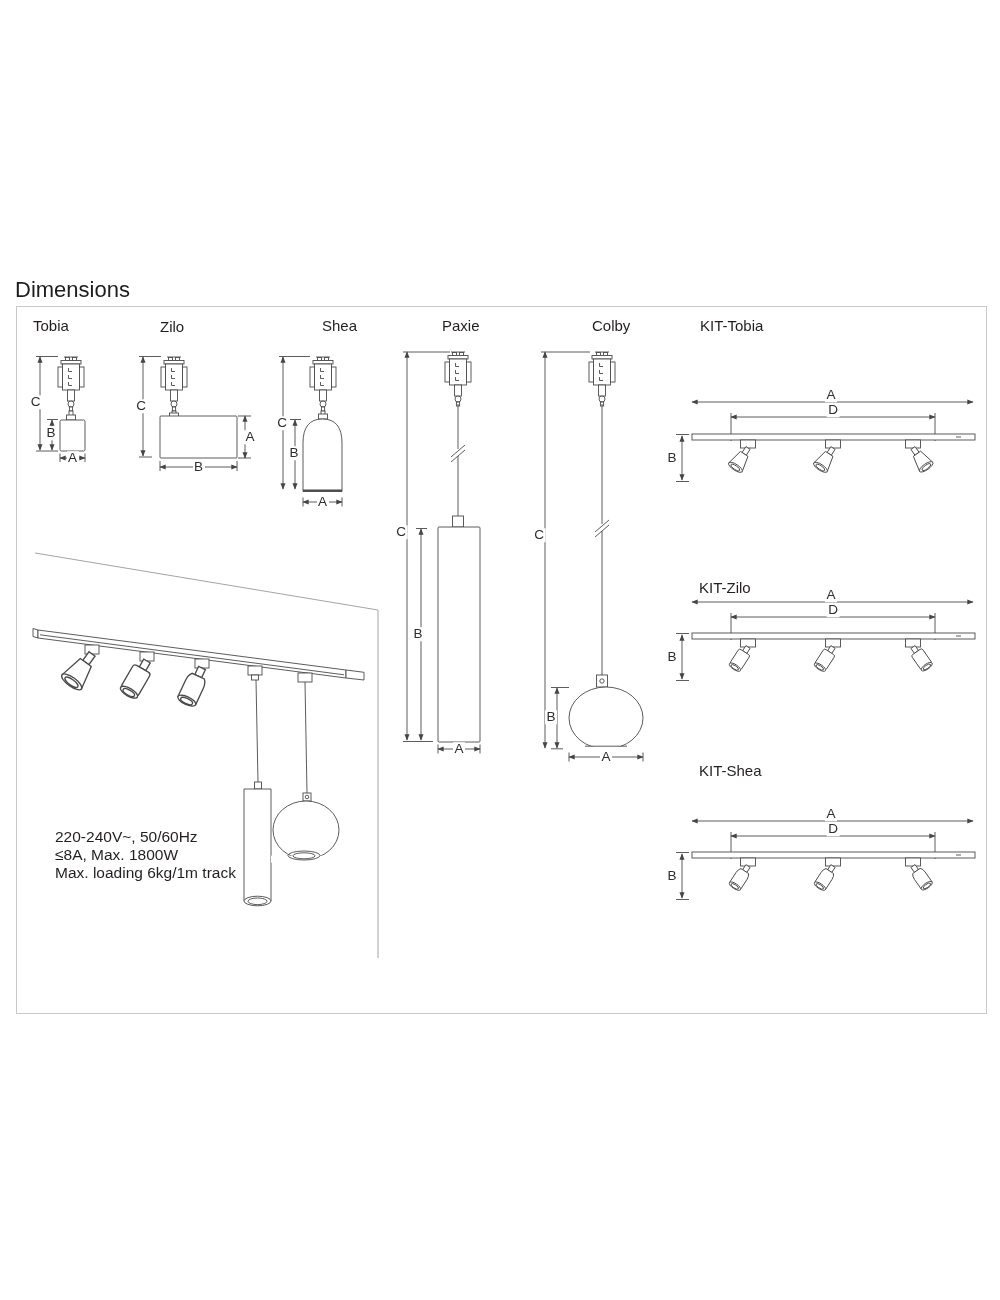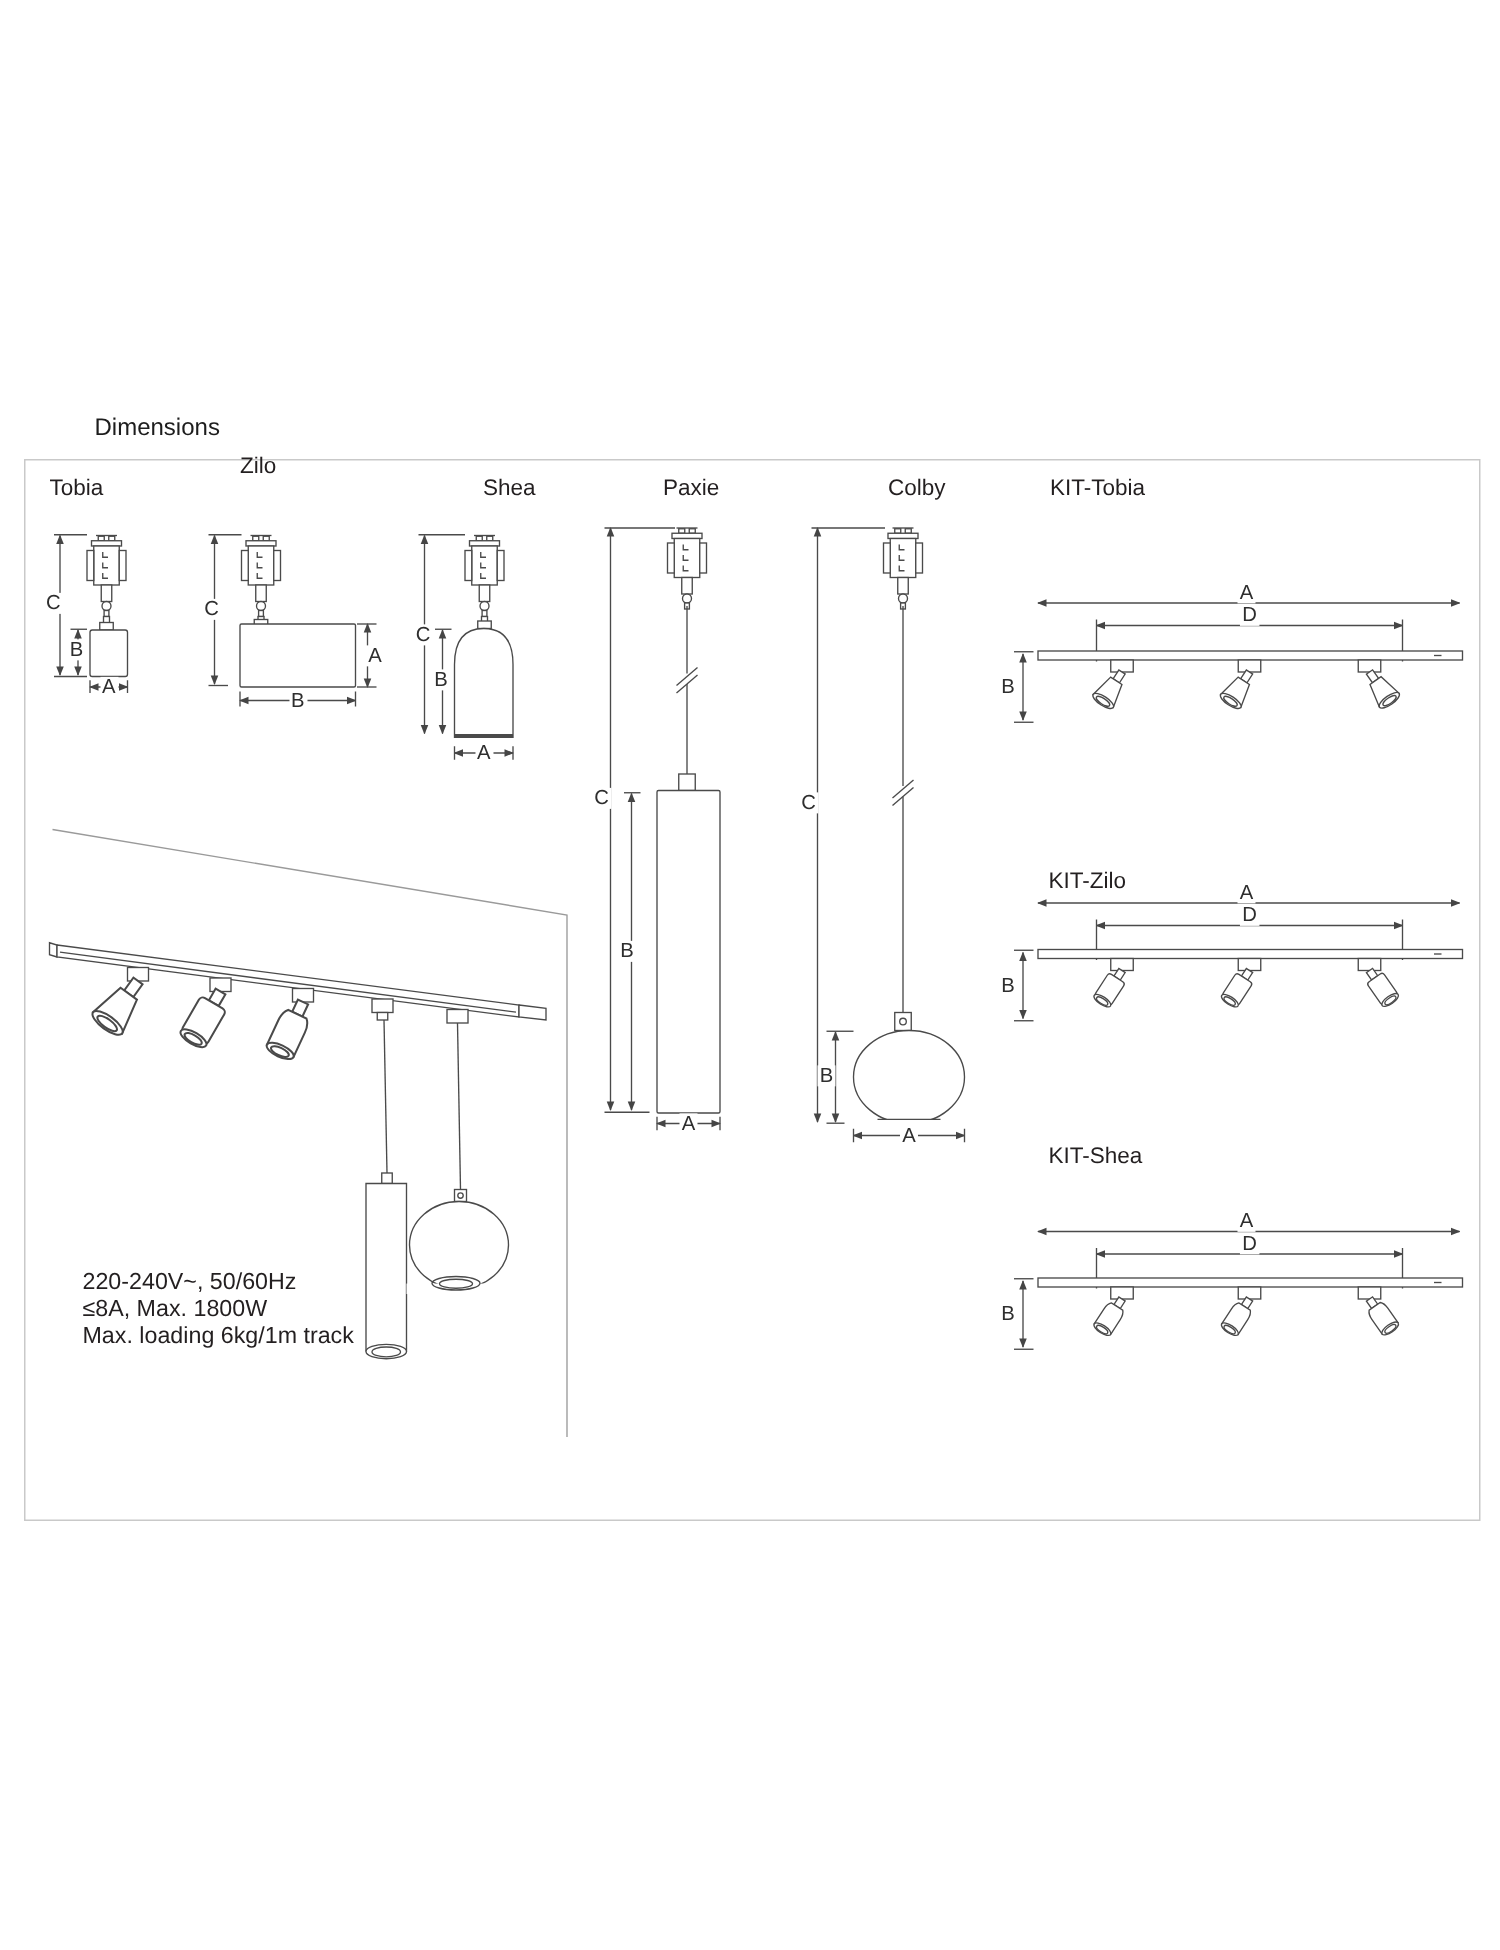--- a/index.html
+++ b/index.html
@@ -5,7 +5,7 @@
   html,body{margin:0;padding:0;background:#fff;}
   .canvas{position:relative;width:1000px;height:1300px;background:#fff;overflow:hidden;
           font-family:"Liberation Sans",sans-serif;}
-  .title{position:absolute;left:15px;top:277px;font-size:16px;color:#1d1d1d;margin-left:48px;}
+  .title{position:absolute;left:15px;top:277px;font-size:22px;color:#1d1d1d;}
   .frame{position:absolute;left:16px;top:306px;width:969px;height:706px;border:1px solid #c9c9c9;}
   .art{position:absolute;left:0;top:0;}
   .plabel{position:absolute;font-size:15px;color:#231f20;white-space:nowrap;text-align:center;}

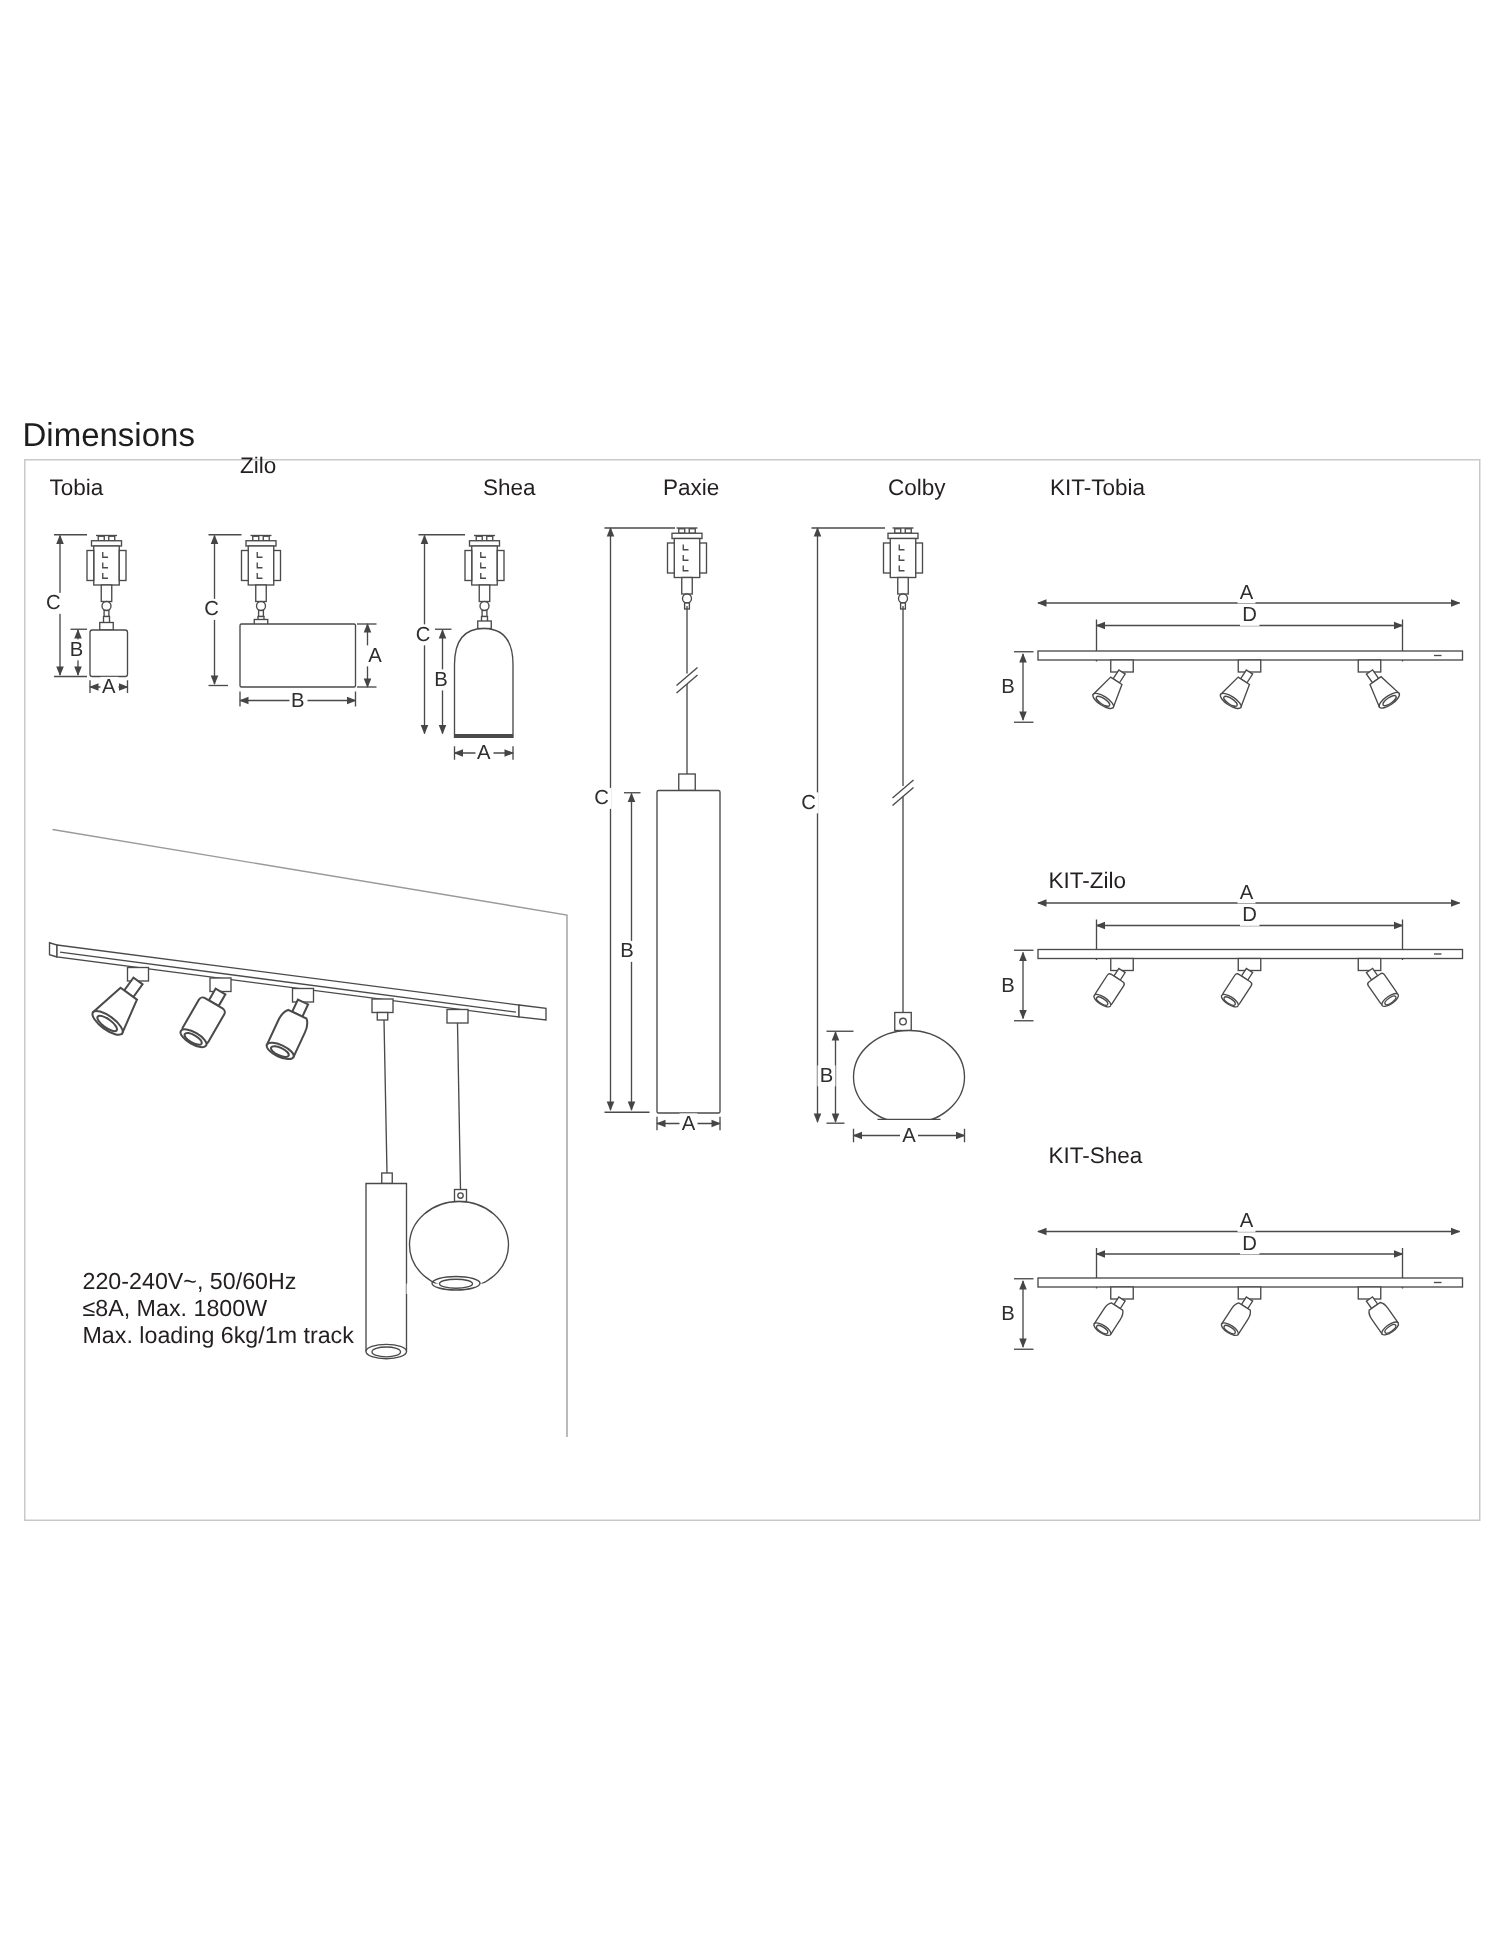--- a/index.html
+++ b/index.html
@@ -229,7 +229,7 @@
   </svg>
 
   <span class="plabel" style="left:33px;top:317px">Tobia</span>
-  <span class="plabel" style="left:160px;top:302px">Zilo</span>
+  <span class="plabel" style="left:160px;top:318px">Zilo</span>
   <span class="plabel" style="left:322px;top:317px">Shea</span>
   <span class="plabel" style="left:442px;top:317px">Paxie</span>
   <span class="plabel" style="left:592px;top:317px">Colby</span>

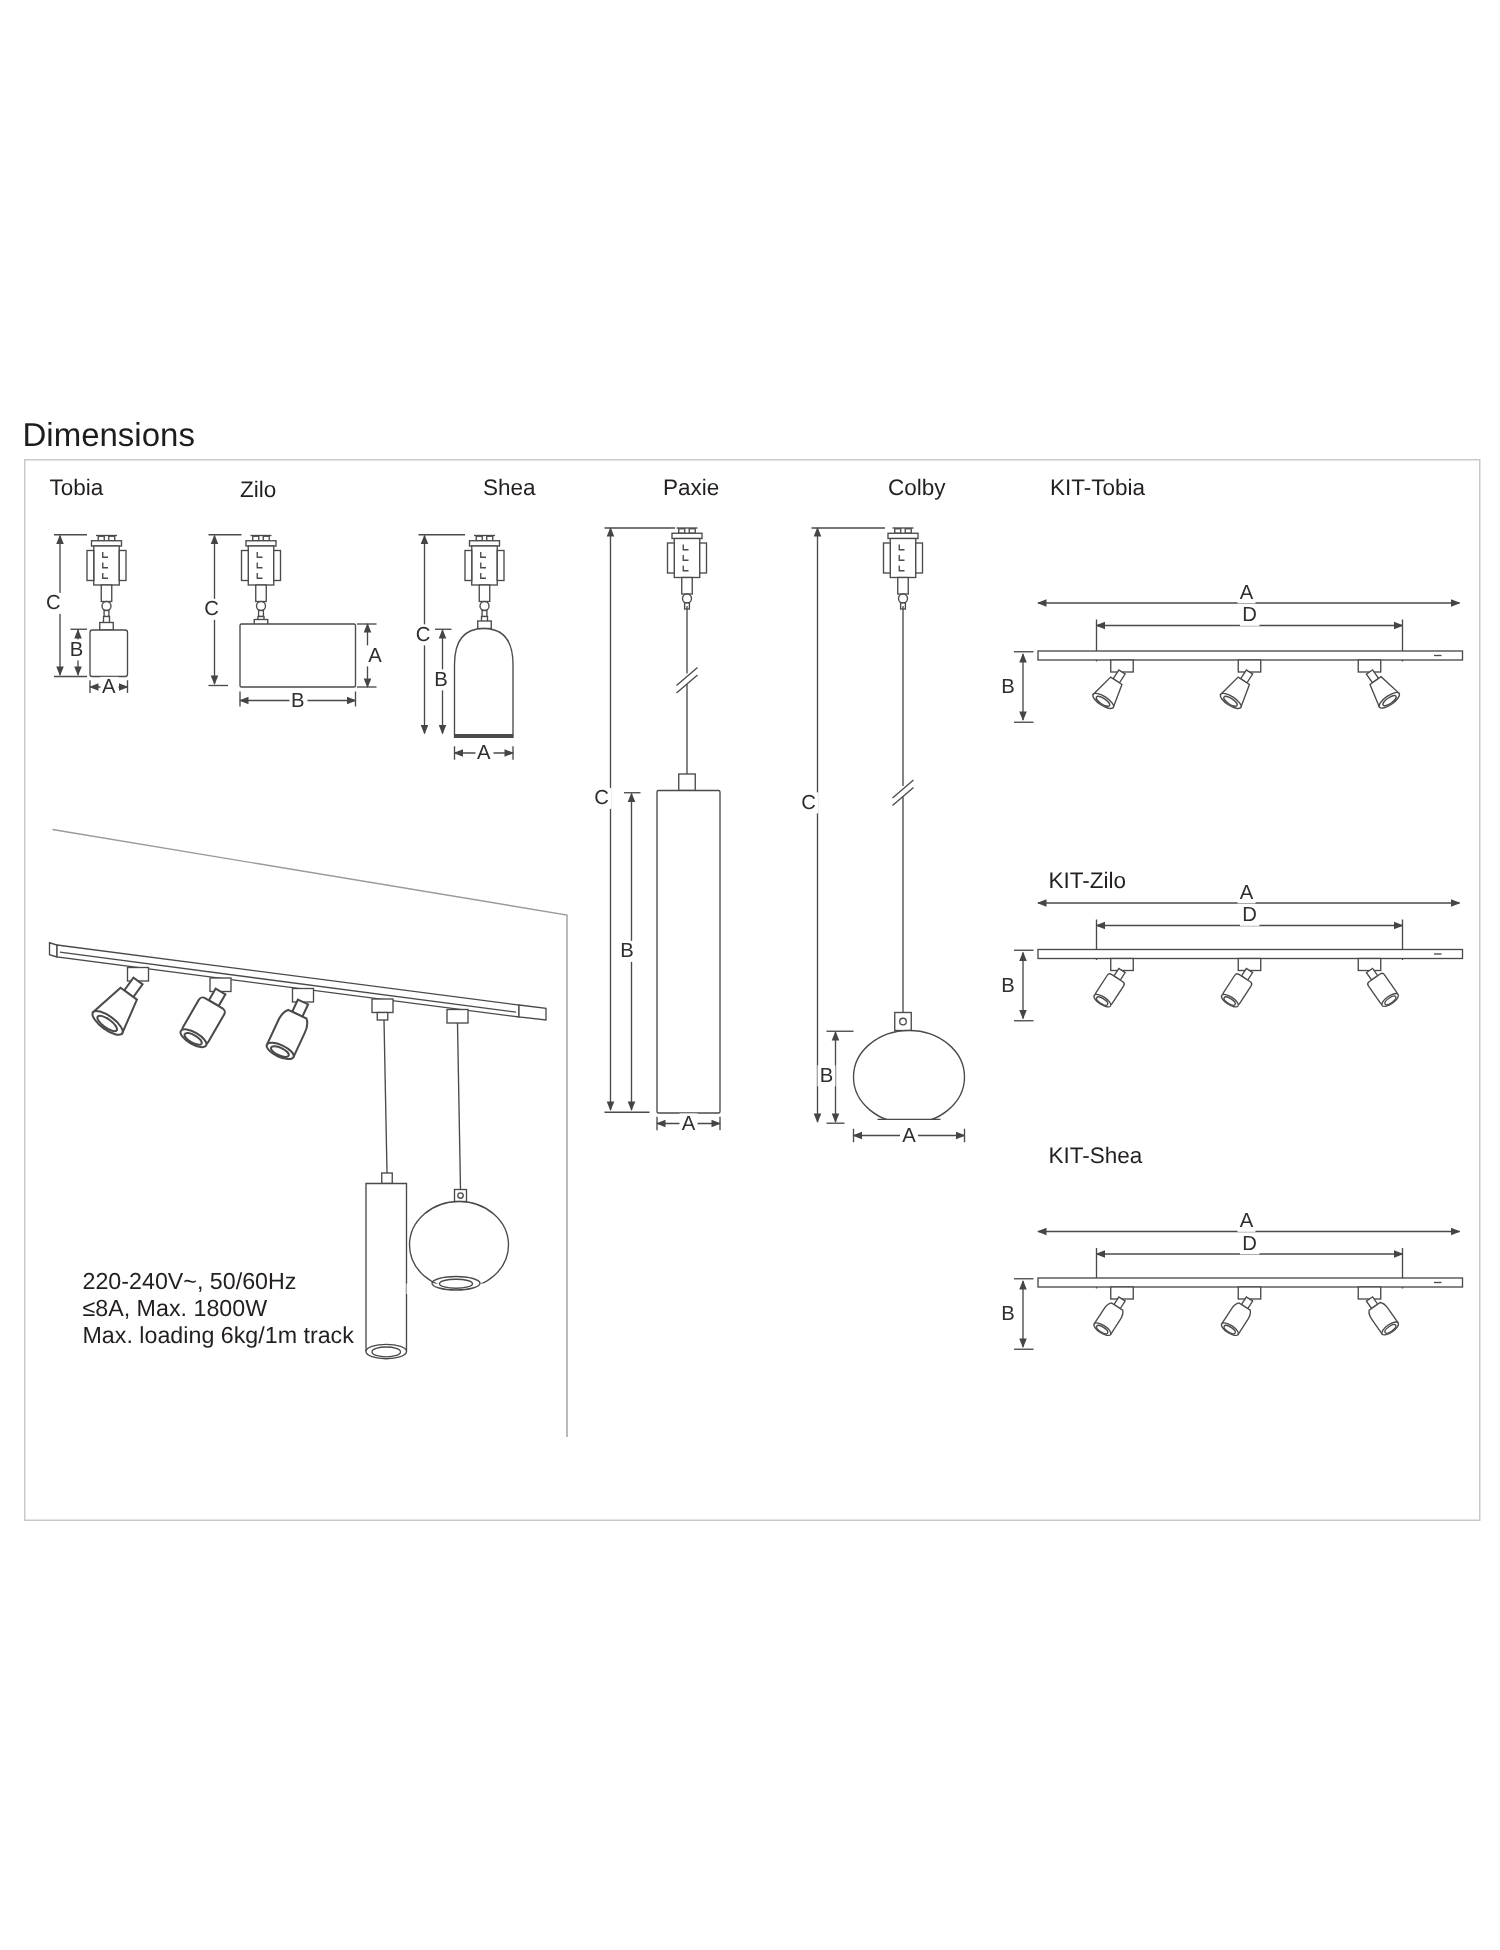--- a/index.html
+++ b/index.html
@@ -11,7 +11,7 @@
   .plabel{position:absolute;font-size:15px;color:#231f20;white-space:nowrap;text-align:center;}
   .dim{position:absolute;transform:translate(-50%,-50%);font-size:13.5px;line-height:1;
        color:#2e2e2e;background:#fff;padding:0 1.5px;}
-  .specs{position:absolute;left:55px;top:846px;font-size:15.5px;line-height:17.8px;color:#231f20;}
+  .specs{position:absolute;left:55px;top:828px;font-size:15.5px;line-height:17.8px;color:#231f20;}
 </style>
 </head>
 <body>

